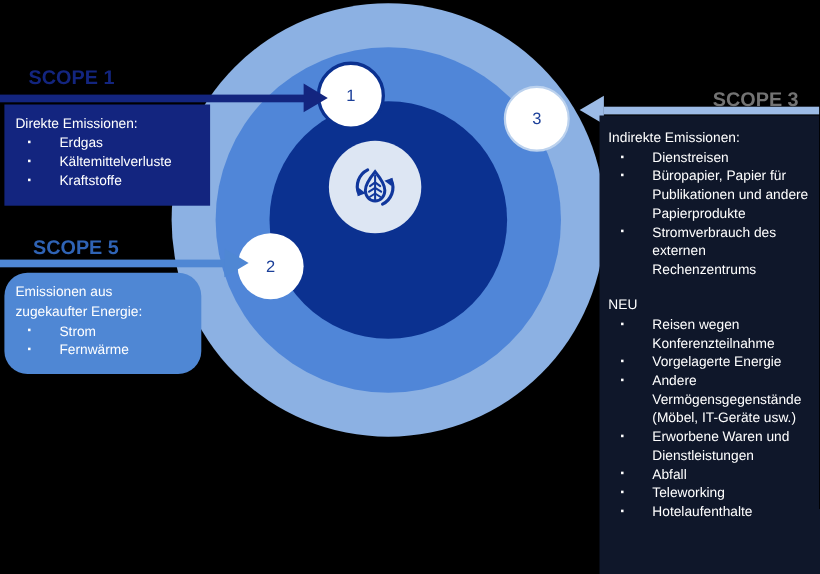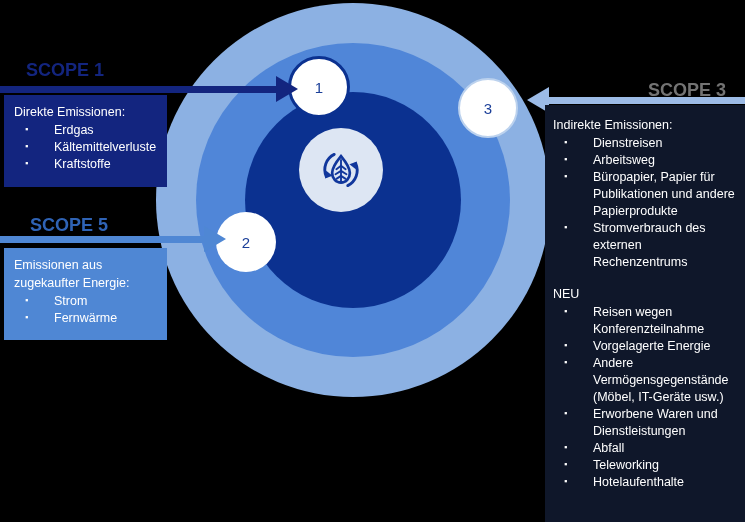--- a/index.html
+++ b/index.html
@@ -130,7 +130,7 @@
   }
   #box-scope1 {
     left: 4px; top: 95px;
-    width: 163px; height: 92px;
+    width: 187px; height: 92px;
     background: #13257f;
     padding: 9px 8px 0 10px;
   }

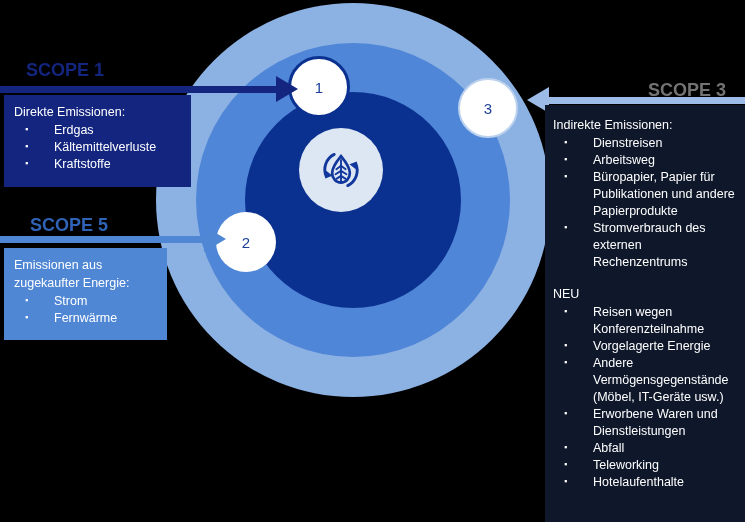--- a/index.html
+++ b/index.html
@@ -242,7 +242,6 @@
     <div class="box-heading">Indirekte Emissionen:</div>
     <ul class="bullets">
       <li>Dienstreisen</li>
-      <li>Arbeitsweg</li>
       <li>Büropapier, Papier für Publikationen und andere Papierprodukte</li>
       <li>Stromverbrauch des externen Rechenzentrums</li>
     </ul>

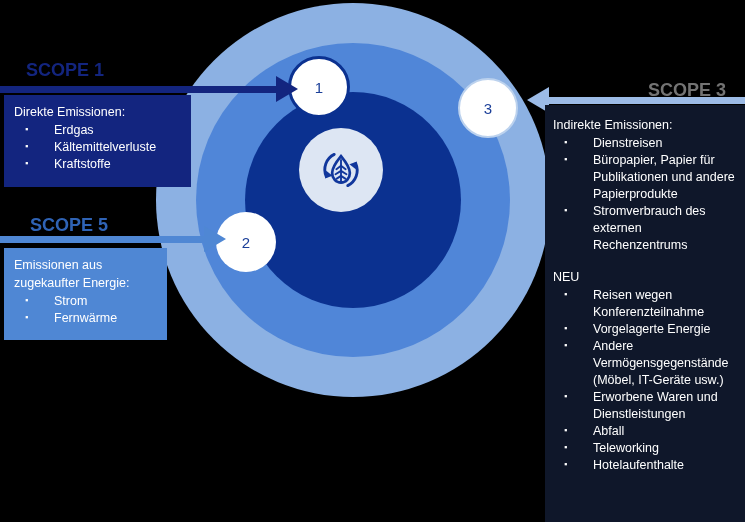--- a/index.html
+++ b/index.html
@@ -136,9 +136,10 @@
   }
   #box-scope2 {
     left: 4px; top: 248px;
-    width: 163px; height: 92px;
+    width: 179px; height: 92px;
     background: #4f87d4;
     padding: 9px 8px 0 10px;
+    border-radius: 21px;
   }
   #box-scope3 {
     left: 545px; top: 105px;

